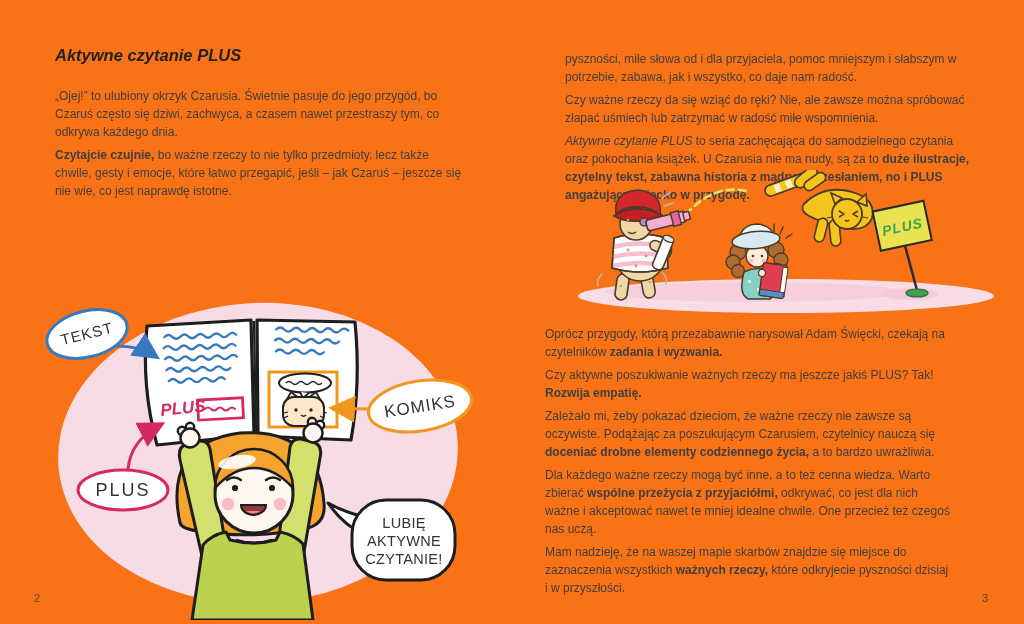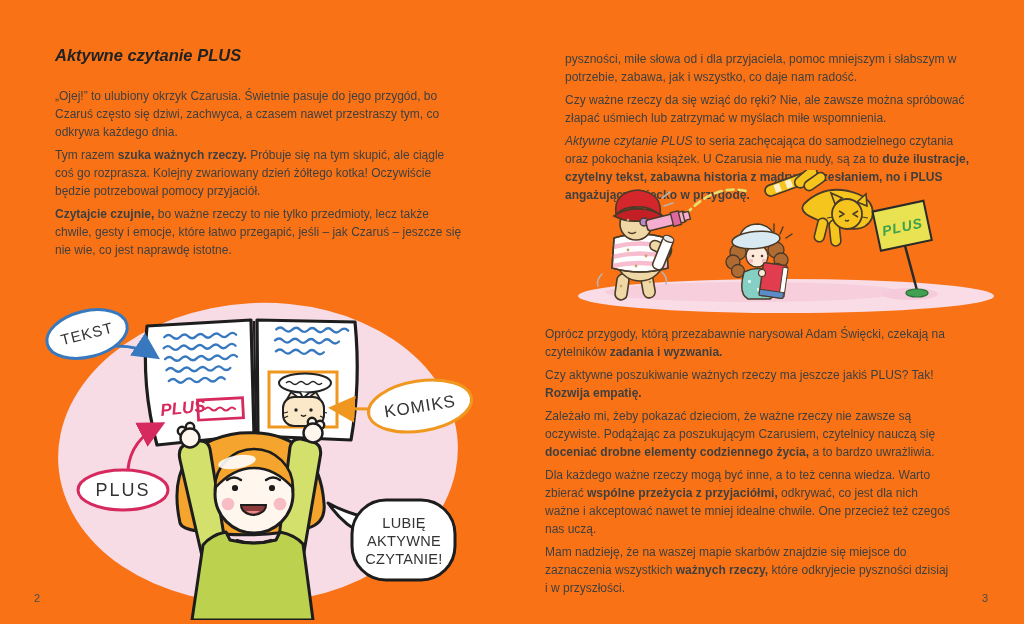--- a/index.html
+++ b/index.html
@@ -148,7 +148,7 @@
 
   <div id="right-text-top" class="textcol">
       <p><span>pyszności, miłe słowa od i dla przyjaciela, pomoc mniejszym i słabszym w potrzebie, zabawa, jak i wszystko, co daje nam radość.</span></p>
-      <p><span>Czy ważne rzeczy da się wziąć do ręki? Nie, ale zawsze można spróbować złapać uśmiech lub zatrzymać w myślach miłe wspomnienia.</span></p>
+      <p><span>Czy ważne rzeczy da się wziąć do ręki? Nie, ale zawsze można spróbować złapać uśmiech lub zatrzymać w radość miłe wspomnienia.</span></p>
       <p><span class="i">Aktywne czytanie PLUS</span><span> to seria zachęcająca do samodzielnego czytania oraz pokochania książek. U Czarusia nie ma nudy, są za to </span><span class="b">duże ilustracje, czytelny tekst, zabawna historia z mądrym przesłaniem, no i PLUS angażujący dziecko w przygodę.</span></p>
     </div>
 

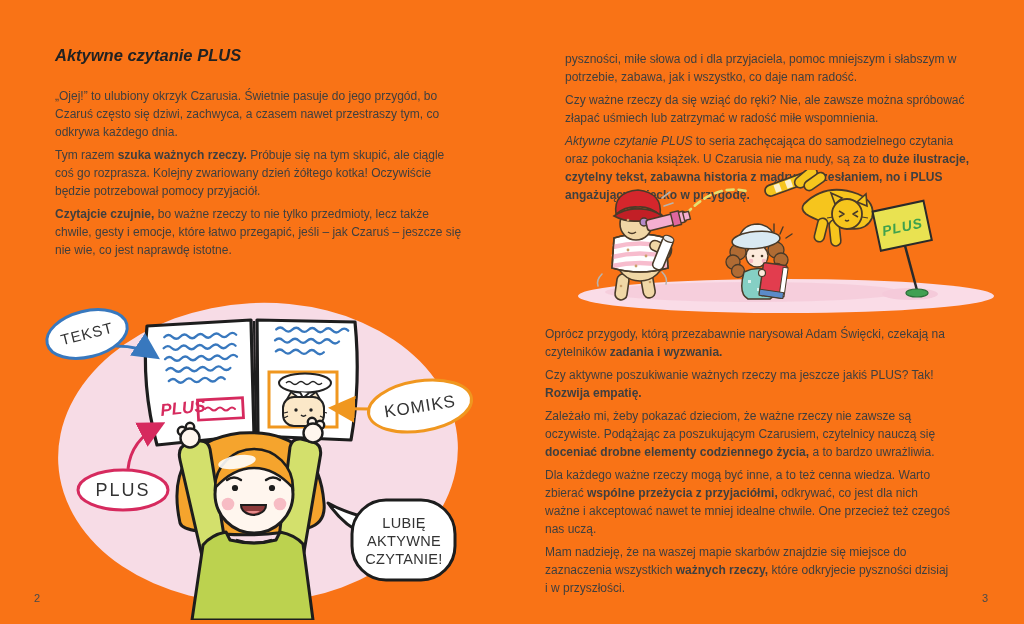--- a/index.html
+++ b/index.html
@@ -28,7 +28,6 @@
     <h1 id="page-title">Aktywne czytanie PLUS</h1>
     <div>
         <p><span>„Ojej!” to ulubiony okrzyk Czarusia. Świetnie pasuje do jego przygód, bo Czaruś często się dziwi, zachwyca, a czasem nawet przestraszy tym, co odkrywa każdego dnia.</span></p>
-        <p><span>Tym razem </span><span class="b">szuka ważnych rzeczy.</span><span> Próbuje się na tym skupić, ale ciągle coś go rozprasza. Kolejny zwariowany dzień żółtego kotka! Oczywiście będzie potrzebował pomocy przyjaciół.</span></p>
         <p><span class="b">Czytajcie czujnie,</span><span> bo ważne rzeczy to nie tylko przedmioty, lecz także chwile, gesty i emocje, które łatwo przegapić, jeśli – jak Czaruś – jeszcze się nie wie, co jest naprawdę istotne.</span></p>
       </div>
   </div>

